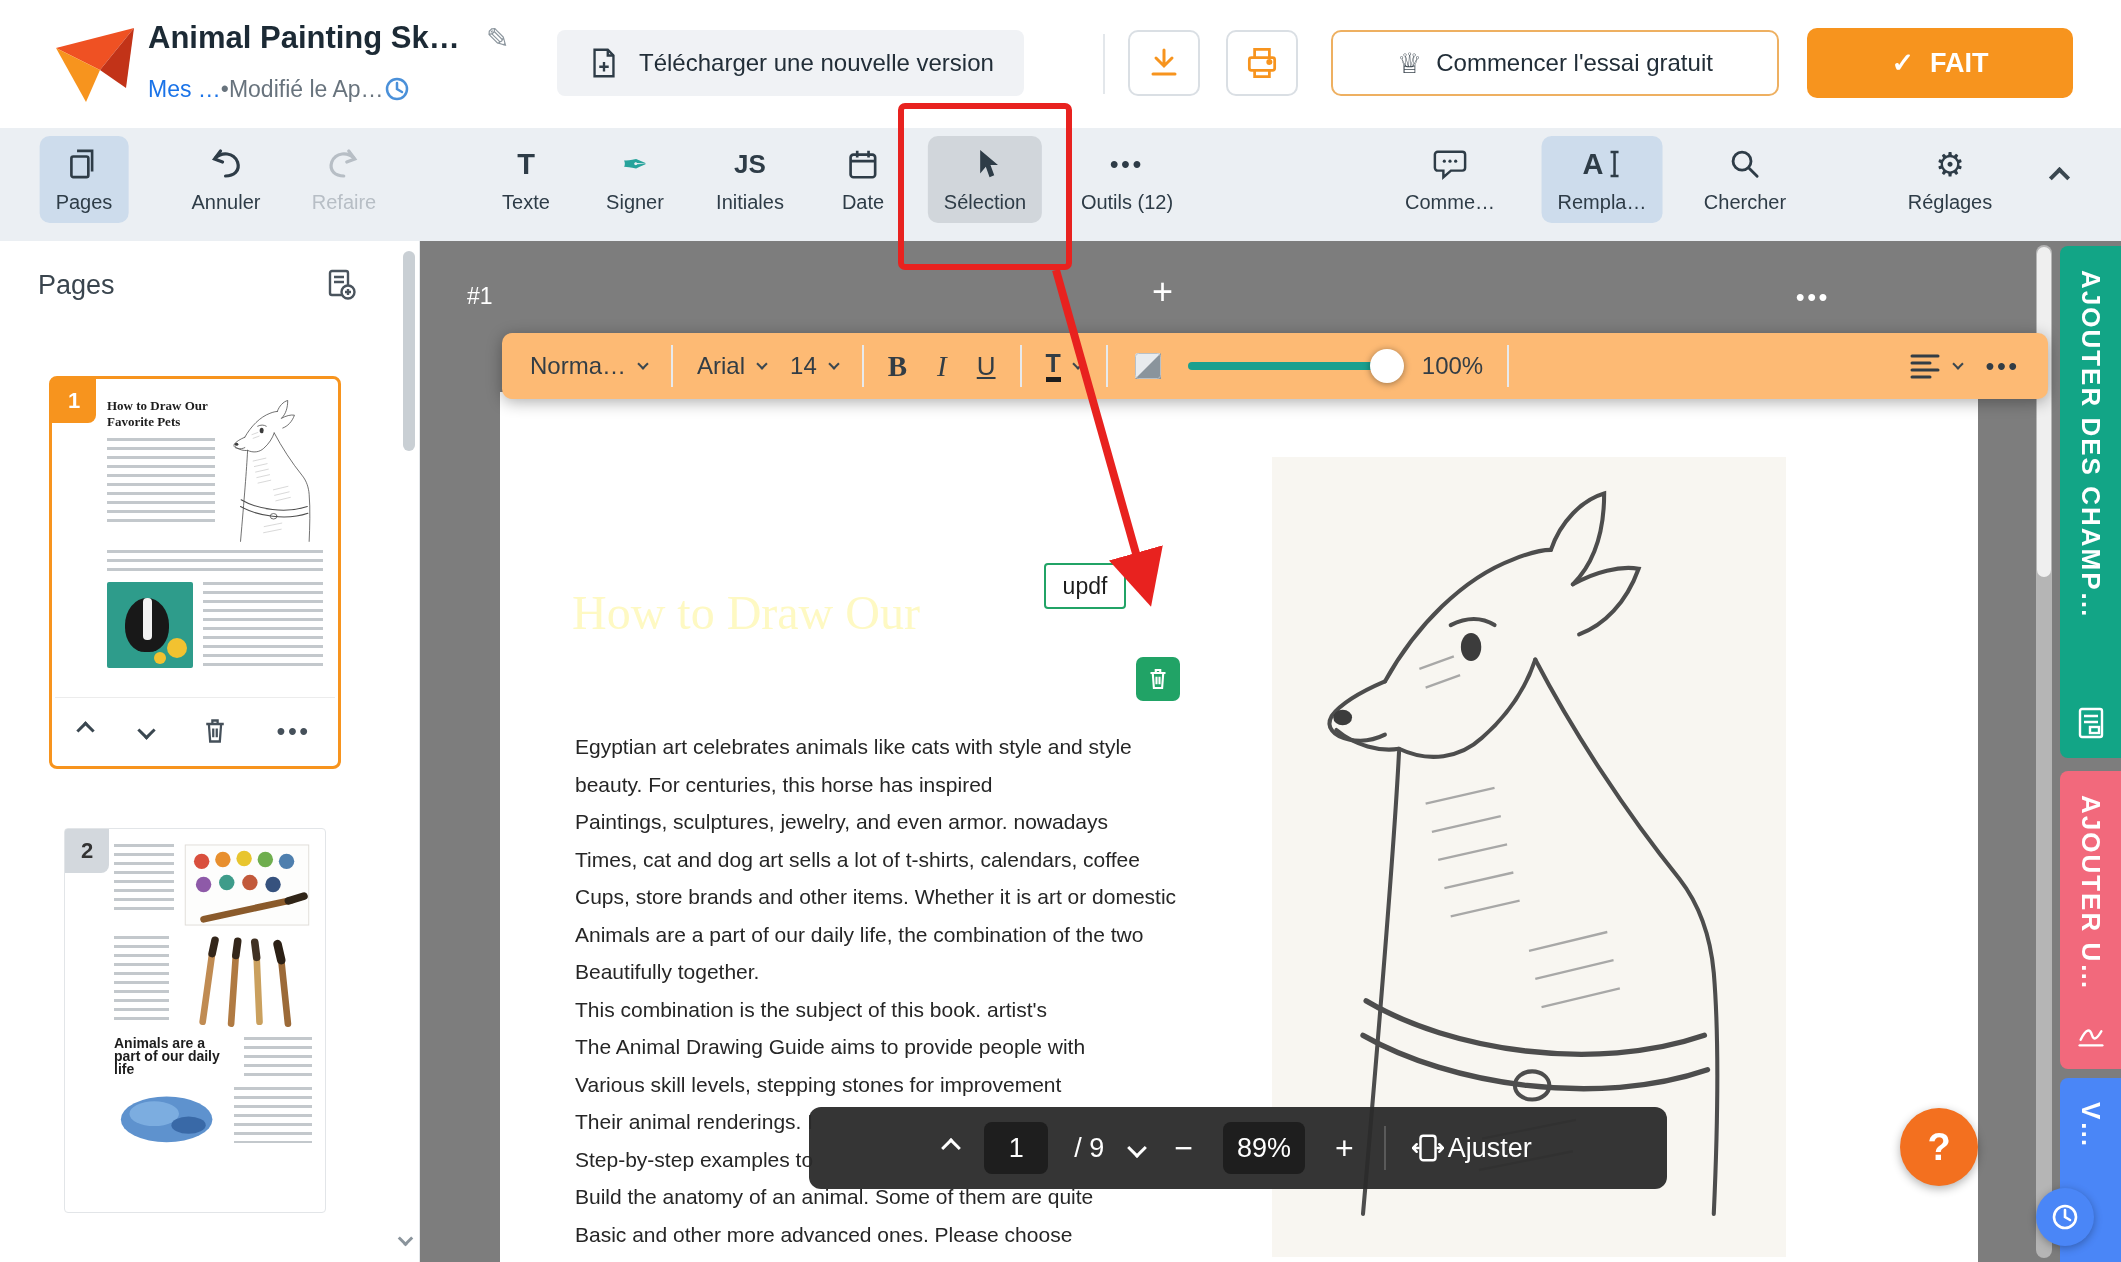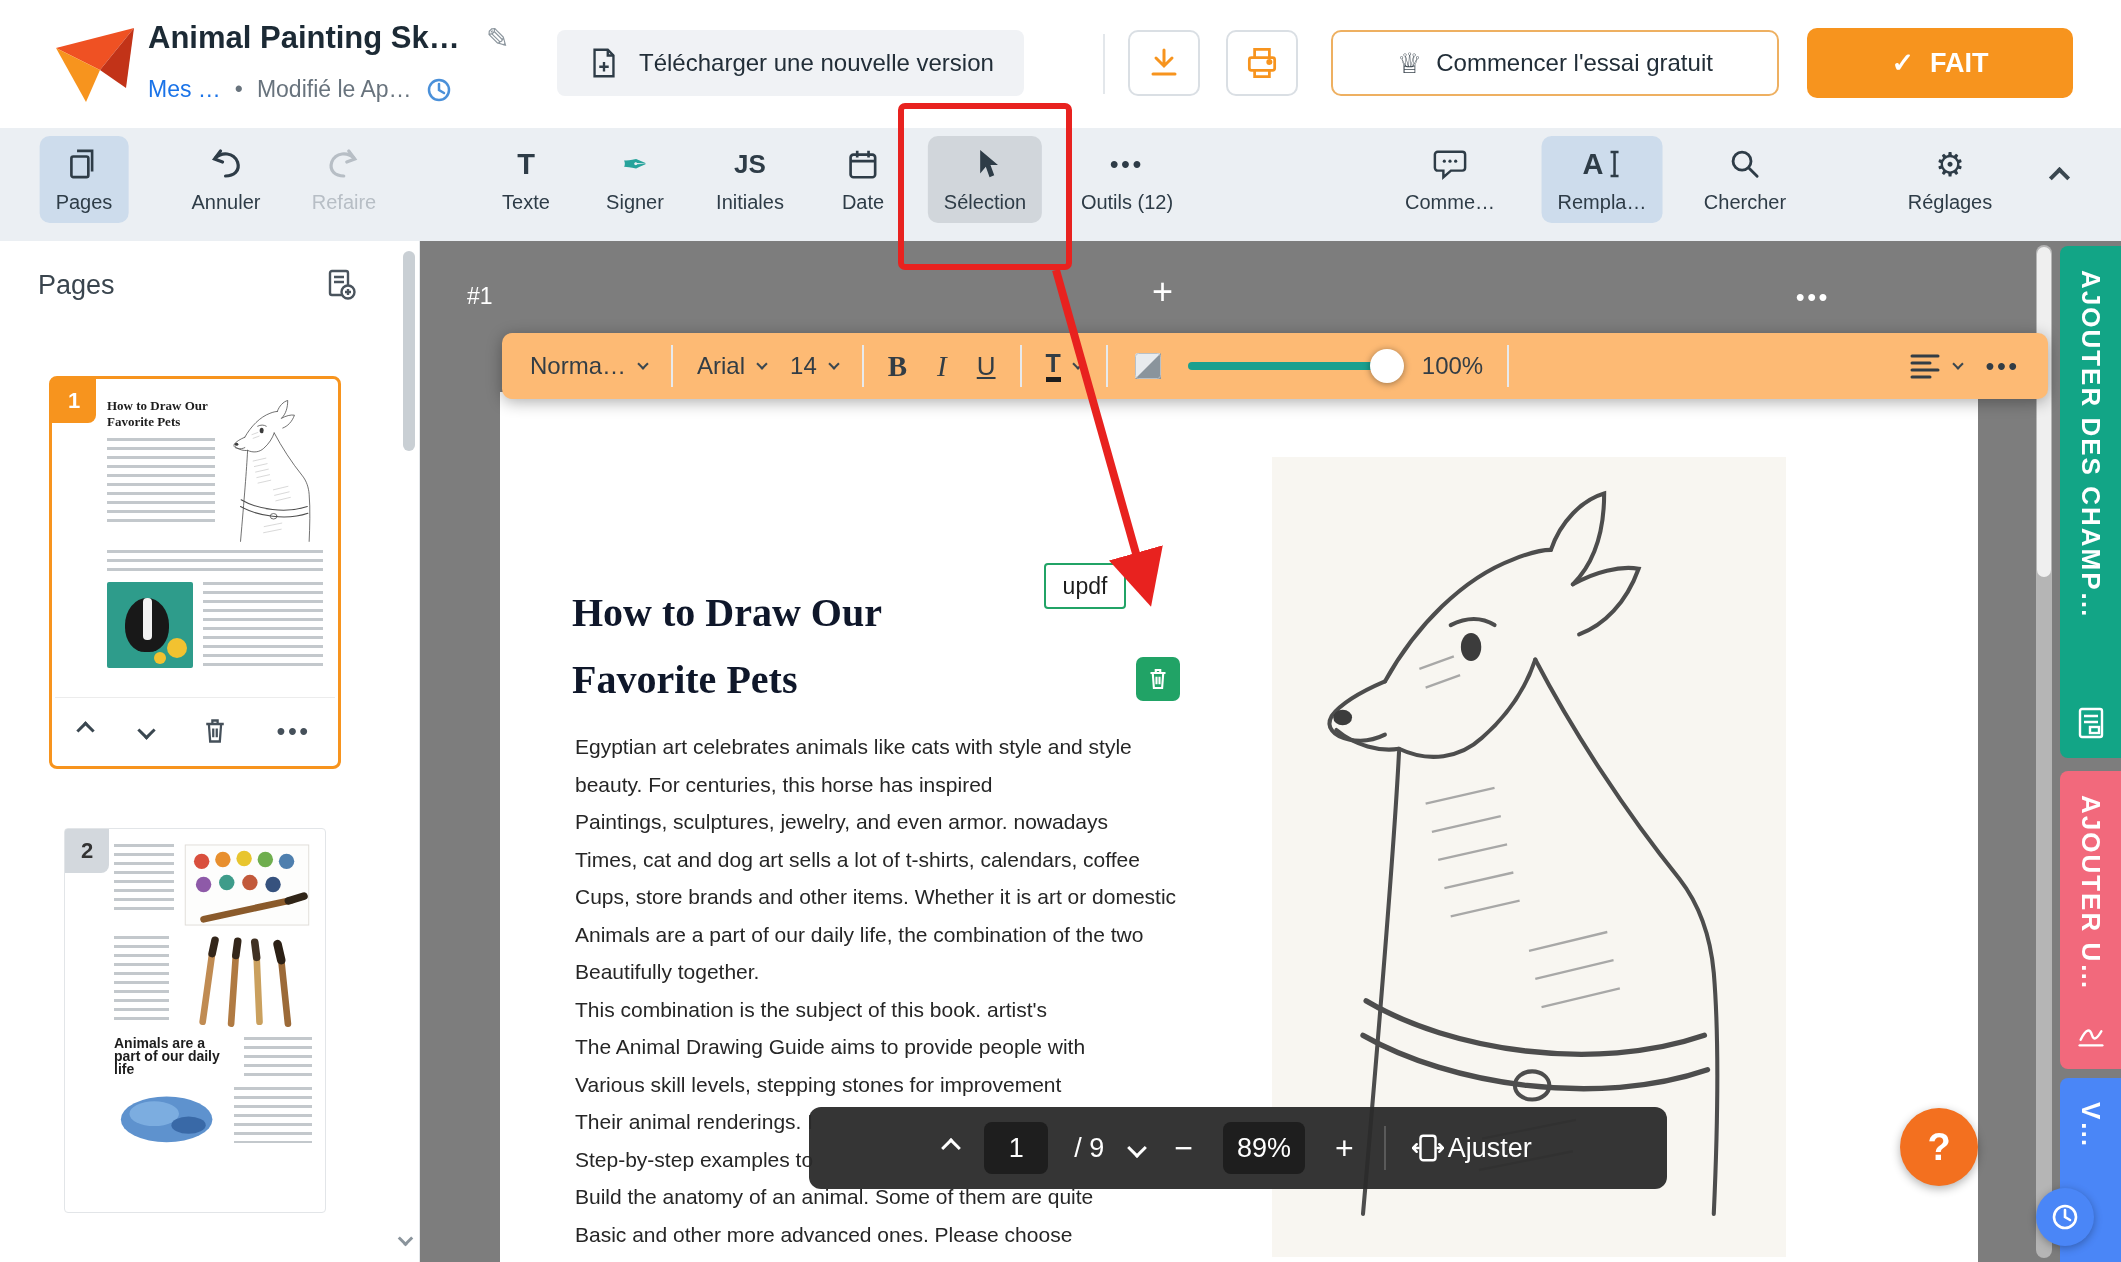--- a/index.html
+++ b/index.html
@@ -12,7 +12,7 @@
   .logo{position:absolute;left:46px;top:16px;width:96px;height:96px}
   .doc-title{position:absolute;left:148px;top:20px;font-size:31px;font-weight:bold;color:#1c2a35;white-space:nowrap}
   .pencil{position:absolute;left:486px;top:22px;font-size:28px;color:#8b959d}
-  .subrow{position:absolute;left:148px;top:76px;display:flex;align-items:flex-end;gap:14px;font-size:23px}
+  .subrow{position:absolute;left:148px;top:76px;display:flex;align-items:flex-start;font-size:23px}
   .link{color:#1a73e8}
   .muted{color:#68737d}
   .btn-upload{position:absolute;left:557px;top:30px;height:66px;display:flex;align-items:center;gap:18px;padding:0 30px;background:#f0f2f5;border-radius:8px;font-size:24px;color:#222e38;cursor:pointer}

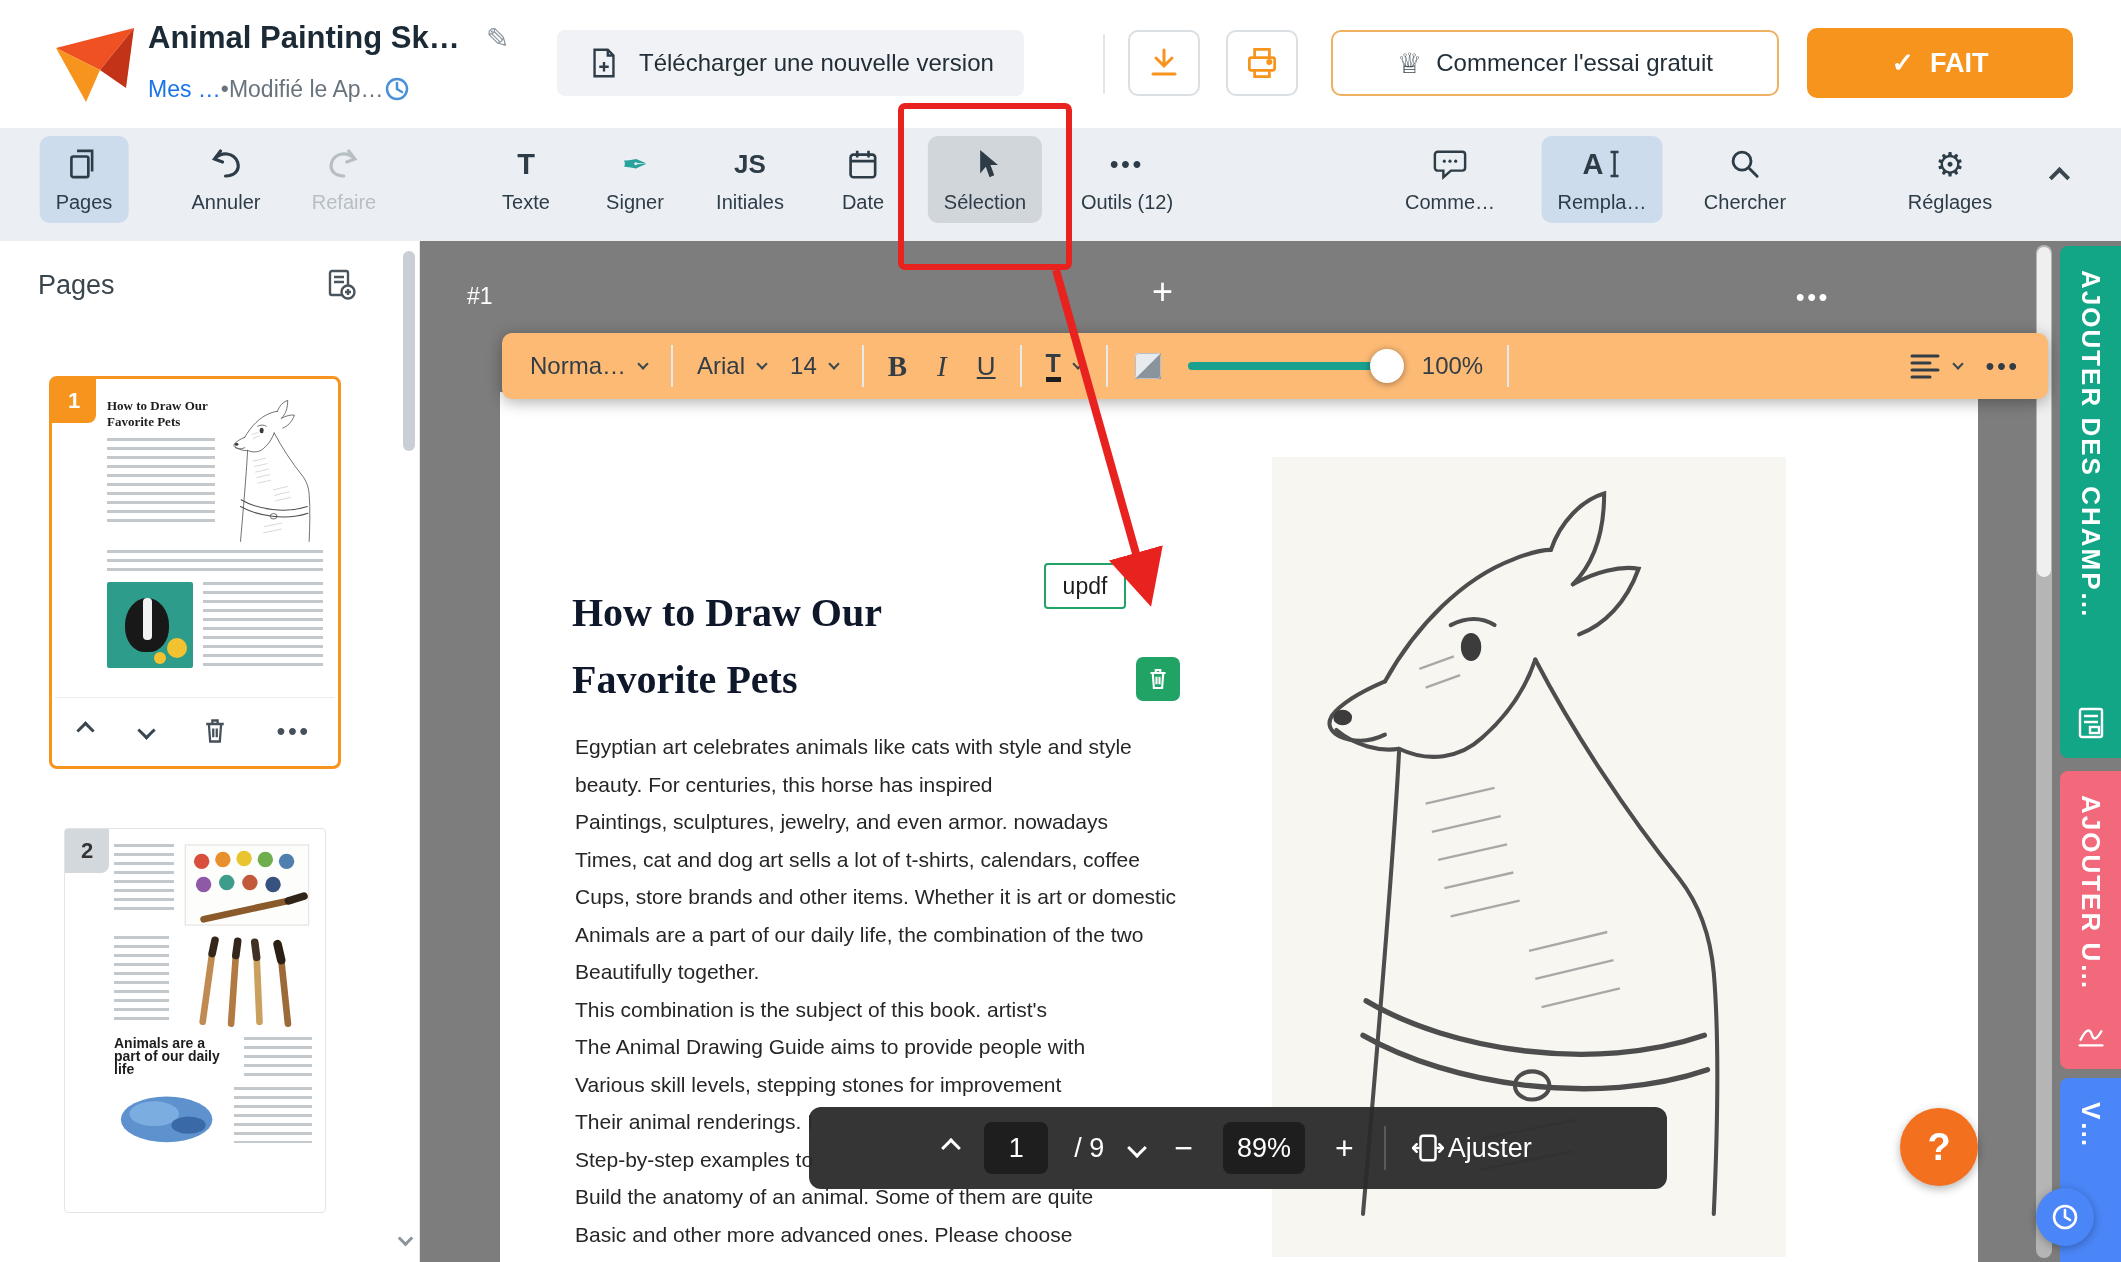--- a/index.html
+++ b/index.html
@@ -88,7 +88,7 @@
 
   
   .intro{position:absolute;left:155px;top:199px;font-size:21px;line-height:37px;color:#262626}
-  .headline{position:absolute;left:152px;top:338px;font-family:"Liberation Serif",serif;font-weight:bold;font-size:40px;line-height:67px;color:#0f172a}
+  .headline{position:absolute;left:152px;top:338px;font-family:"Liberation Serif",serif;font-weight:normal;font-size:48px;line-height:67px;color:#fef9c3}
   .body-text{position:absolute;left:155px;top:487px;font-size:21px;line-height:37.5px;color:#262626}
   .updf{position:absolute;left:624px;top:322px;width:82px;height:46px;border:2px solid #21a366;border-radius:4px;display:flex;align-items:center;justify-content:center;font-size:23px;color:#1d1d1d;background:#fff;z-index:15;cursor:text}
   .trash-btn{position:absolute;left:716px;top:416px;width:44px;height:44px;background:#21a366;border-radius:7px;display:flex;align-items:center;justify-content:center;z-index:15;cursor:pointer}

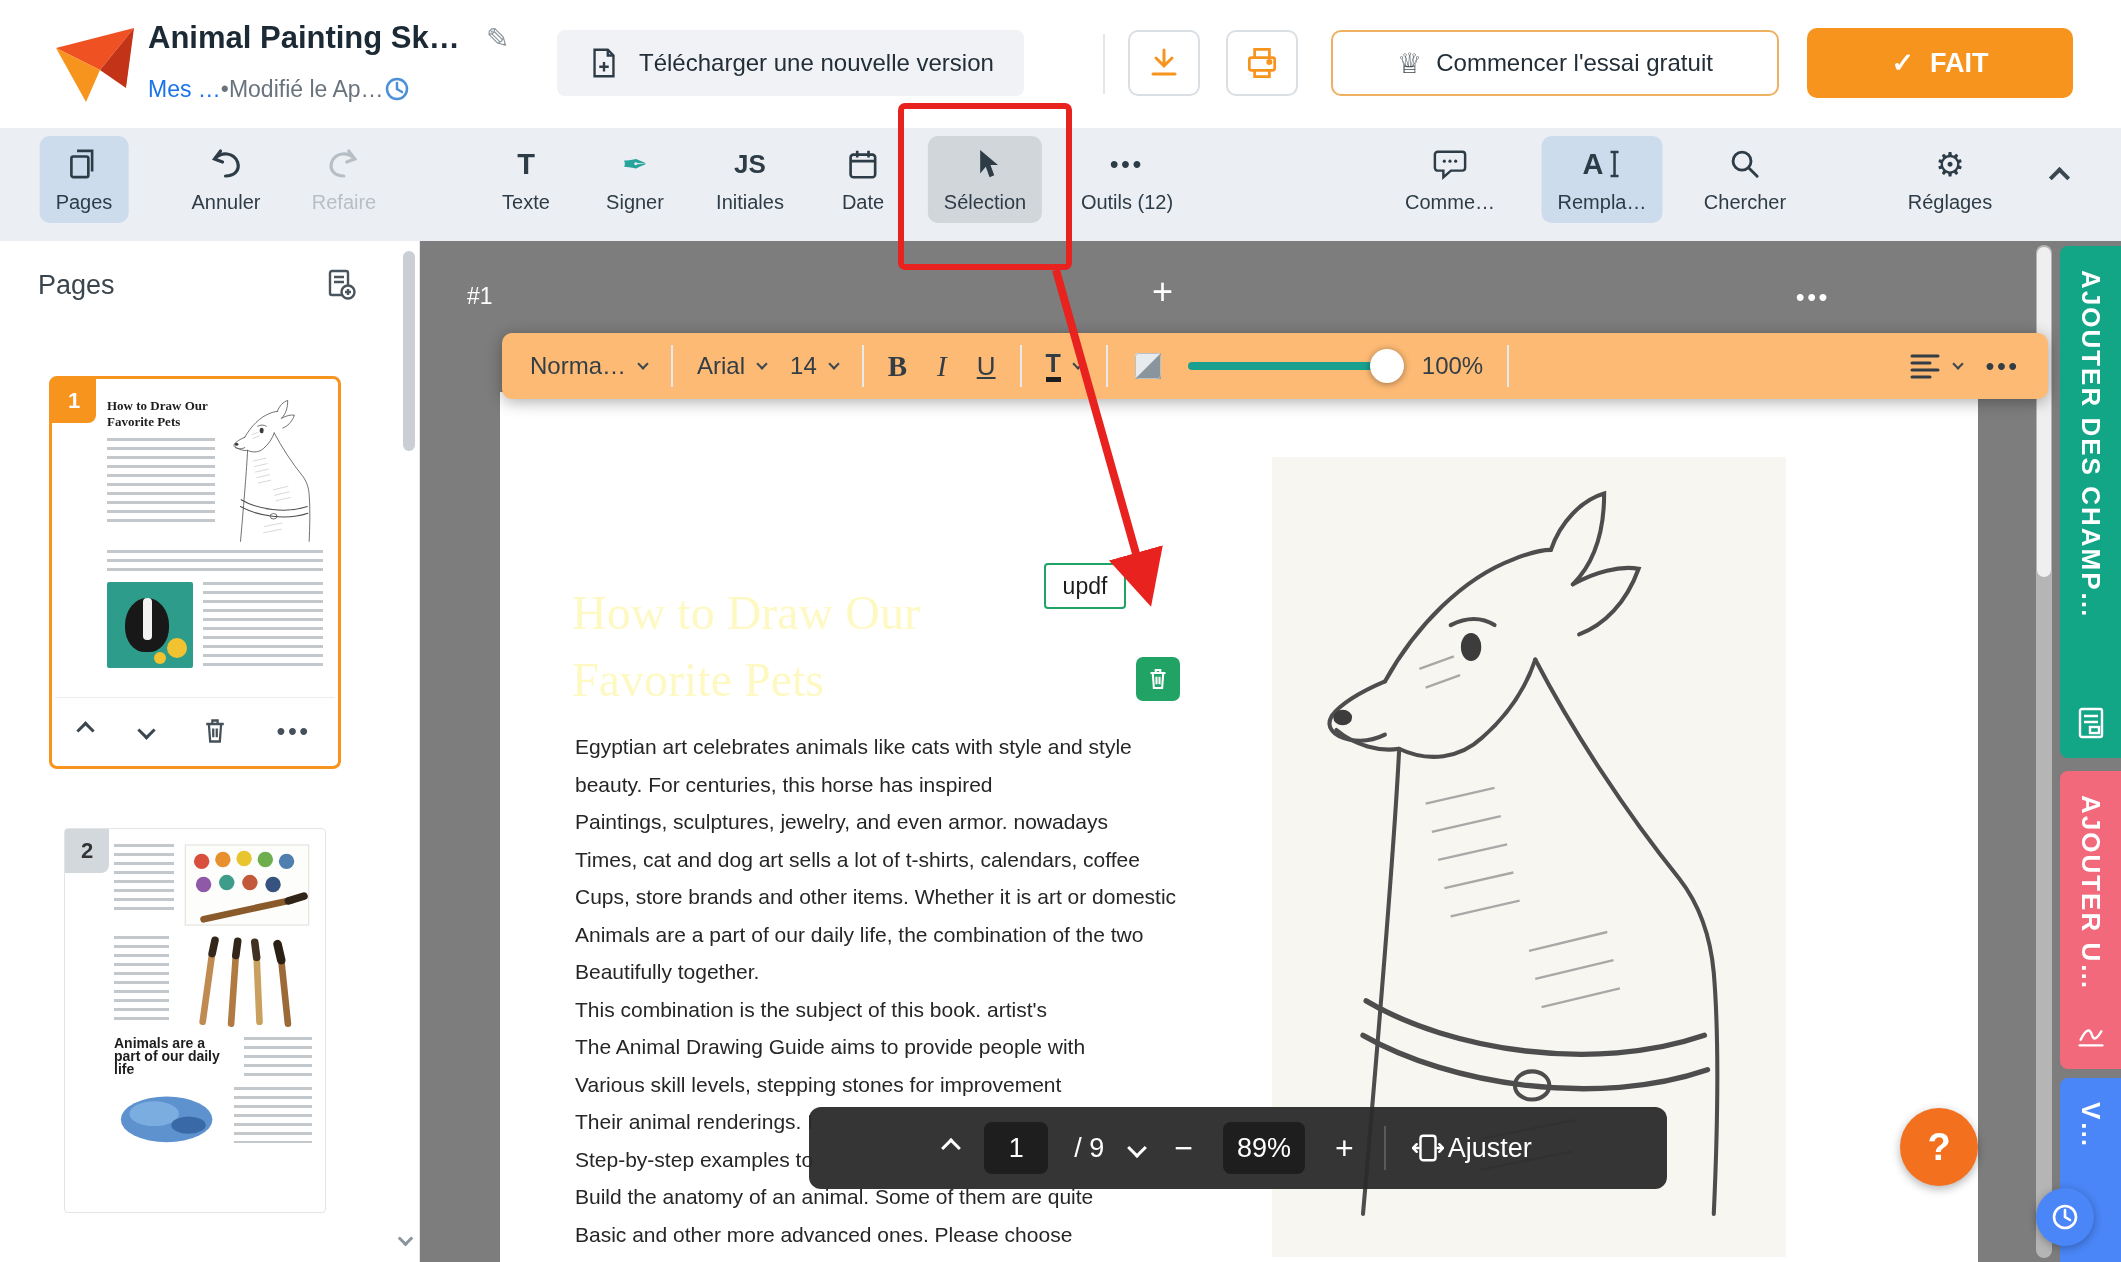--- a/index.html
+++ b/index.html
@@ -439,7 +439,6 @@
 
     <div class="headline">
       <div>How to Draw Our</div>
-      <div>Favorite Pets</div>
     </div>
 
     <div class="body-text">

